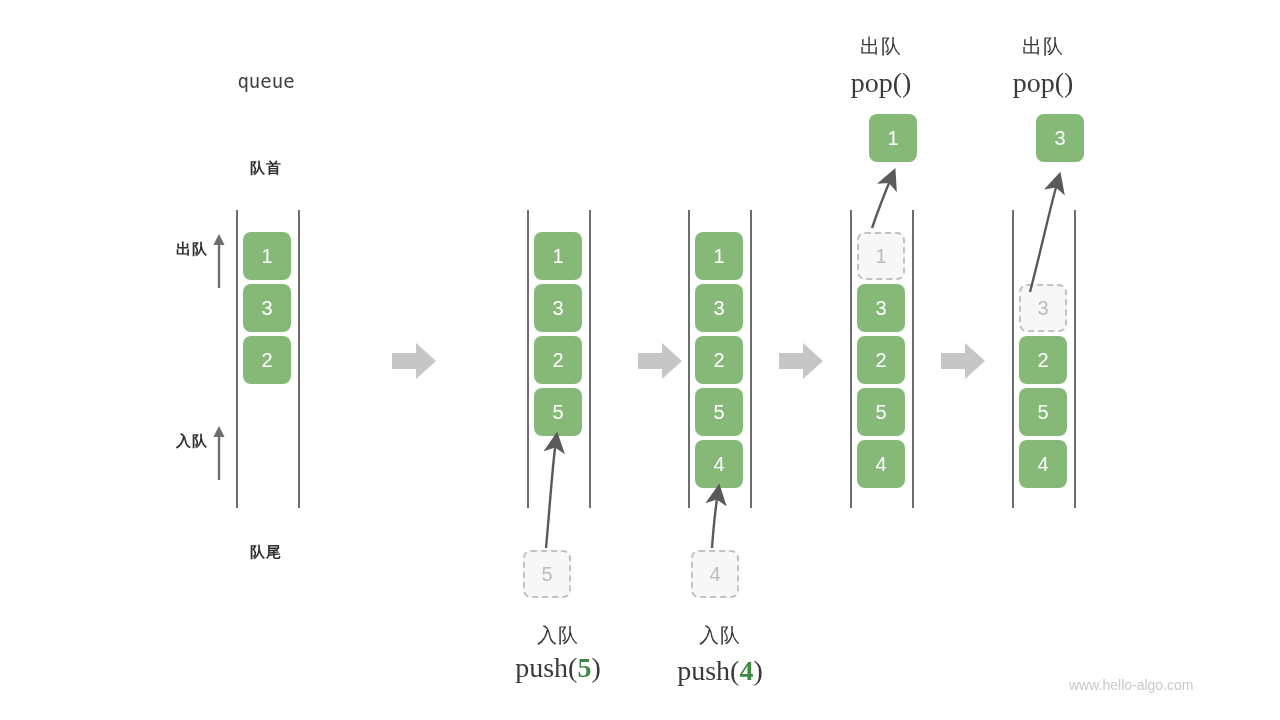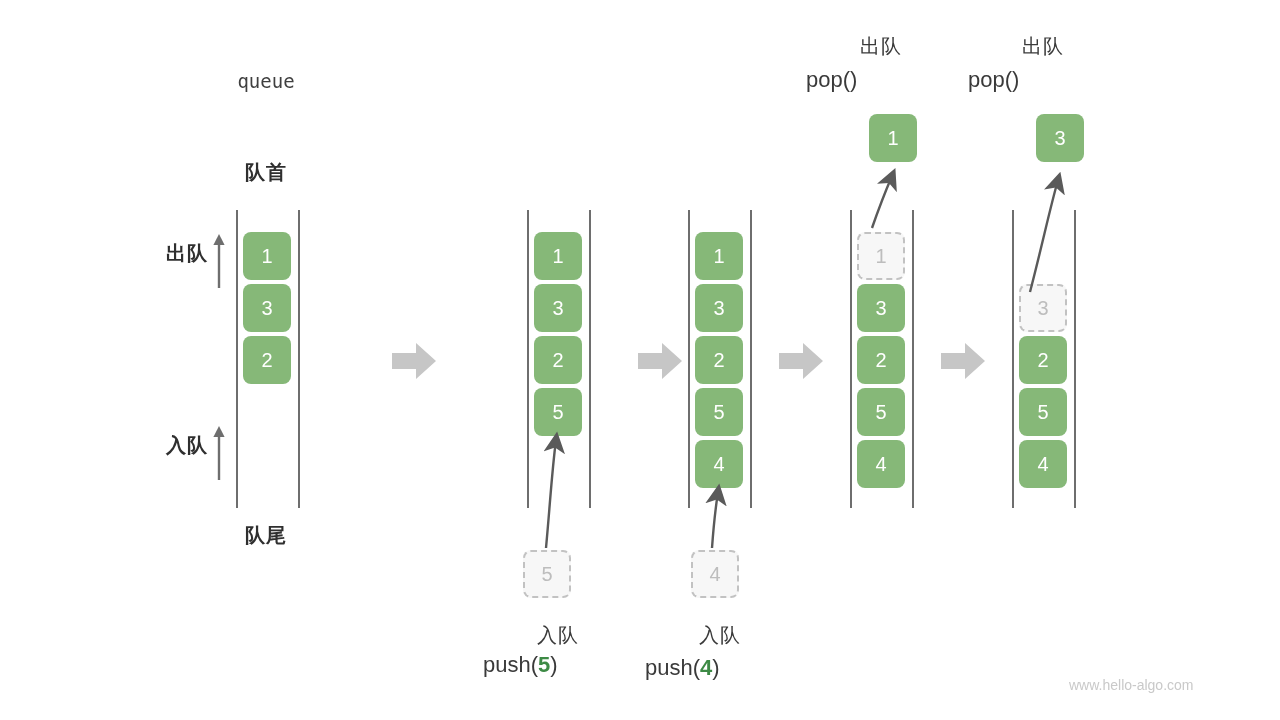--- a/index.html
+++ b/index.html
@@ -56,9 +56,10 @@
     letter-spacing: 1px;
   }
   .op-code {
-    font-family: Liberation Sans, sans-serif;
-    font-size: 22px;
+    font-family: Liberation Serif, serif;
+    font-size: 28px;
     color: #3a3a3a;
+    text-align: center;
     white-space: nowrap;
   }
   .op-code .arg { color: #3d8a45; font-weight: bold; }

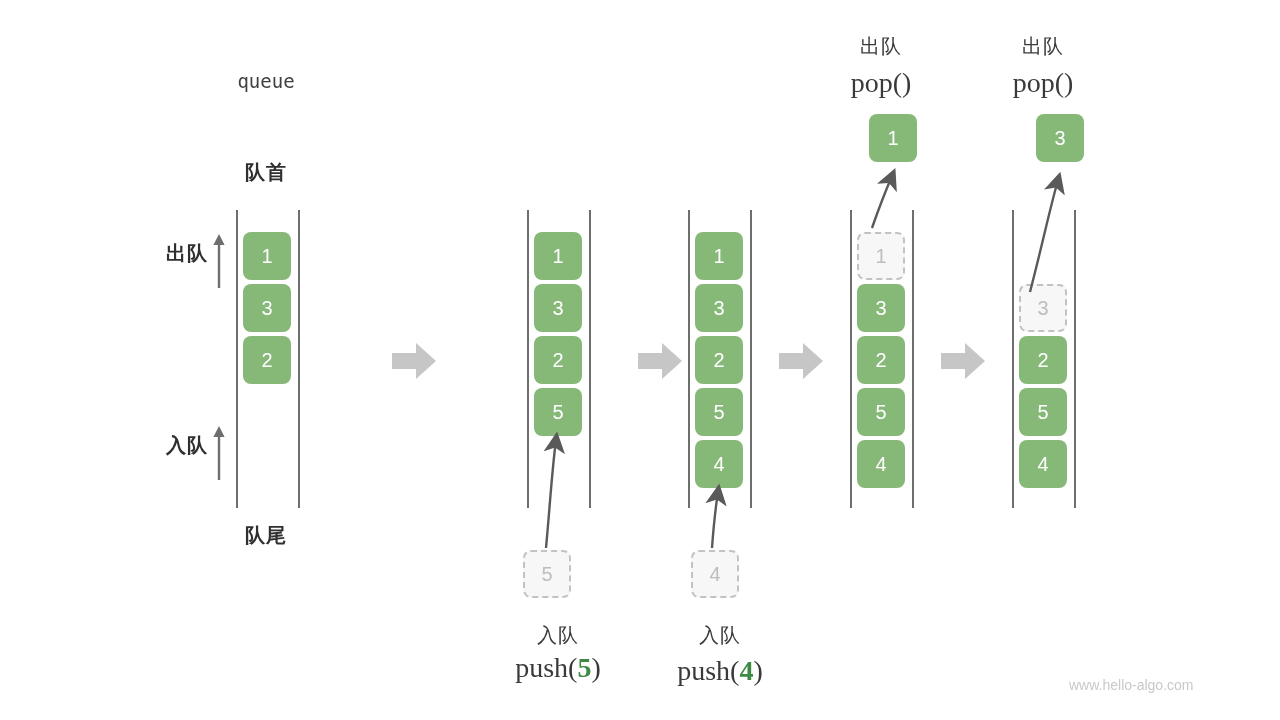--- a/index.html
+++ b/index.html
@@ -41,7 +41,7 @@
     white-space: nowrap;
   }
   .label-bold {
-    font-size: 20px;
+    font-size: 15px;
     font-weight: bold;
     color: #2f2f2f;
     text-align: center;

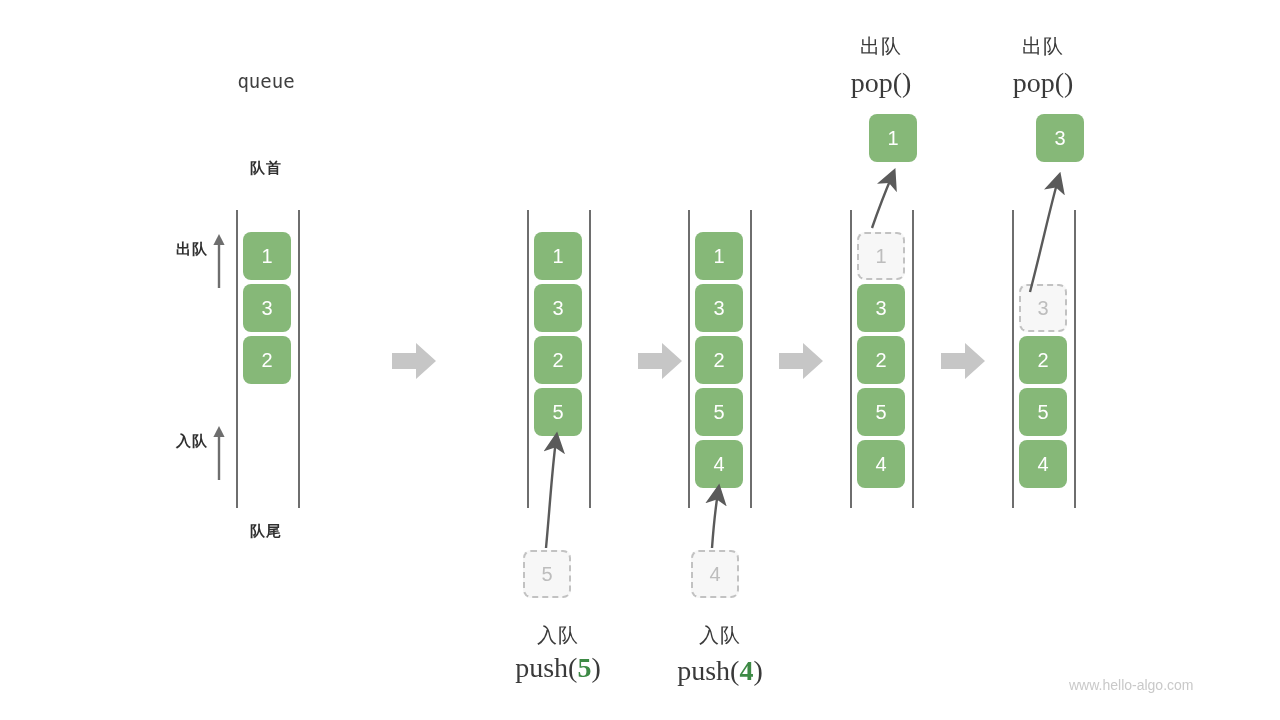--- a/index.html
+++ b/index.html
@@ -122,7 +122,7 @@
   <div class="abs title-en" style="left:191px; top:70px; width:150px;">queue</div>
 
   <div class="abs label-bold" style="left:206px; top:159px; width:120px;">队首</div>
-  <div class="abs label-bold" style="left:206px; top:522px; width:120px;">队尾</div>
+  <div class="abs label-bold" style="left:206px; top:543px; width:120px;">队尾</div>
 
   <div class="abs label-bold" style="left:146px; top:240px; width:62px; text-align:right;">出队</div>
   <div class="dir-arrow" style="left:210px; top:232px;">

